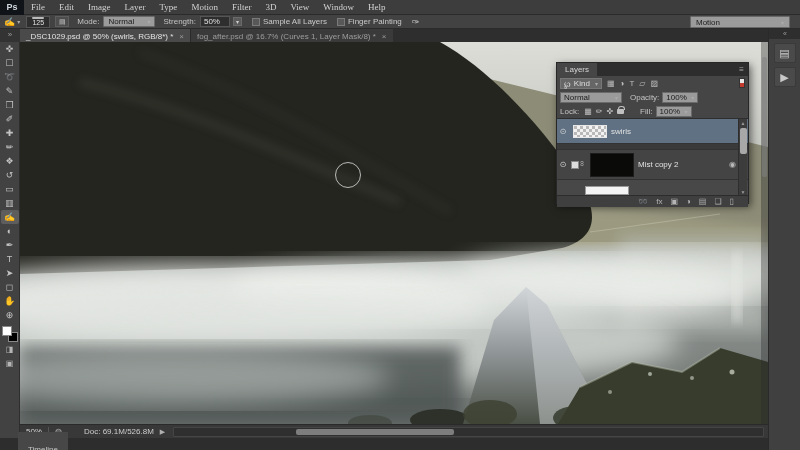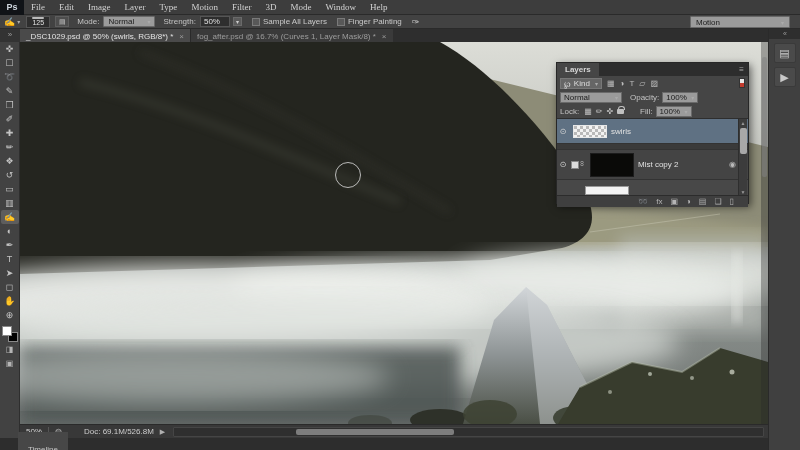--- a/index.html
+++ b/index.html
@@ -148,7 +148,7 @@
         <span class="menu-item">Motion</span>
         <span class="menu-item">Filter</span>
         <span class="menu-item">3D</span>
-        <span class="menu-item">Mode</span>
+        <span class="menu-item">View</span>
         <span class="menu-item">Window</span>
         <span class="menu-item">Help</span>
       </div>

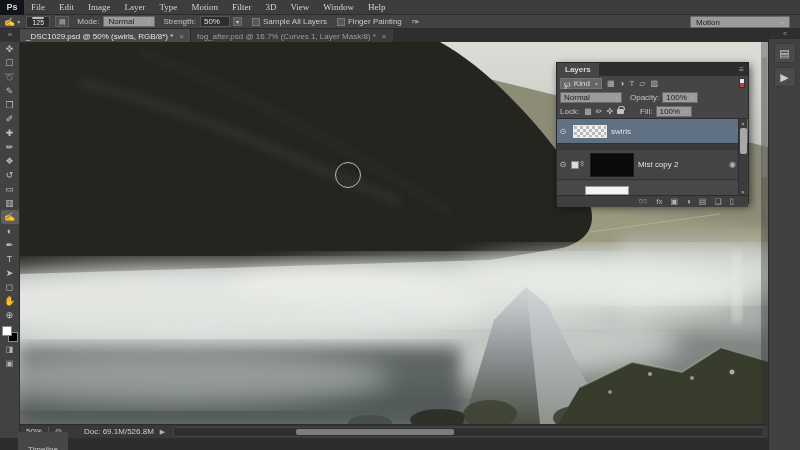--- a/index.html
+++ b/index.html
@@ -78,7 +78,7 @@
   
   #layers-panel { position:absolute; left:556px; top:62px; width:193px; height:142px; background:#454545;
                   border:1px solid #272727; box-shadow:2px 3px 8px rgba(0,0,0,.55); font-size:8px; color:#cfcfcf; }
-  #lp-titlebar { height:13px; background:#2d2d2d; display:flex; align-items:center;font-weight:bold; }
+  #lp-titlebar { height:13px; background:#2d2d2d; display:flex; align-items:center; }
   #lp-tab { background:#464646; color:#d6d6d6; height:13px; line-height:13px; padding:0 8px; font-size:8px; }
   #lp-menu { margin-left:auto; margin-right:4px; color:#aaa; font-size:8px; }
   .lp-row { display:flex; align-items:center; height:14px; padding:0 3px; }

